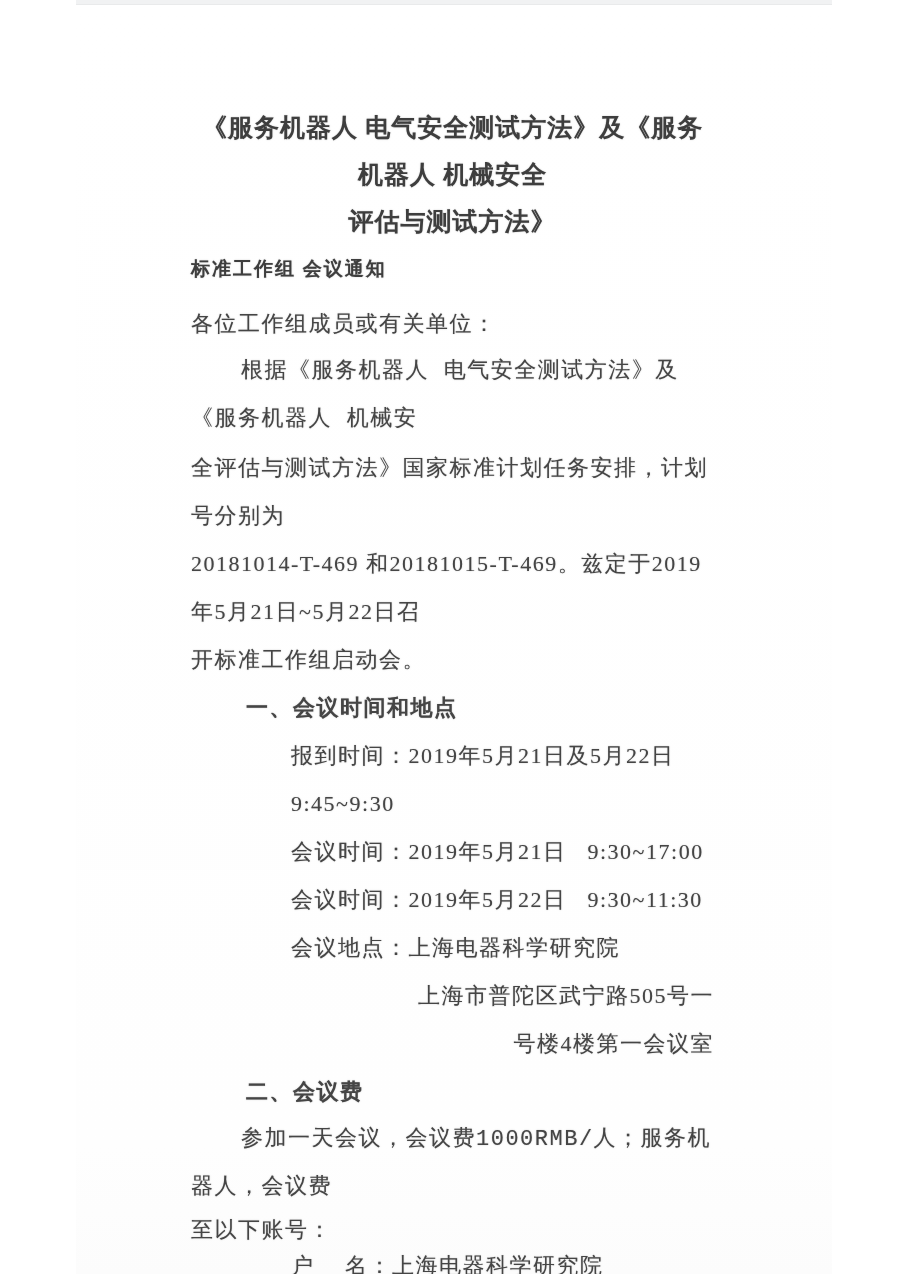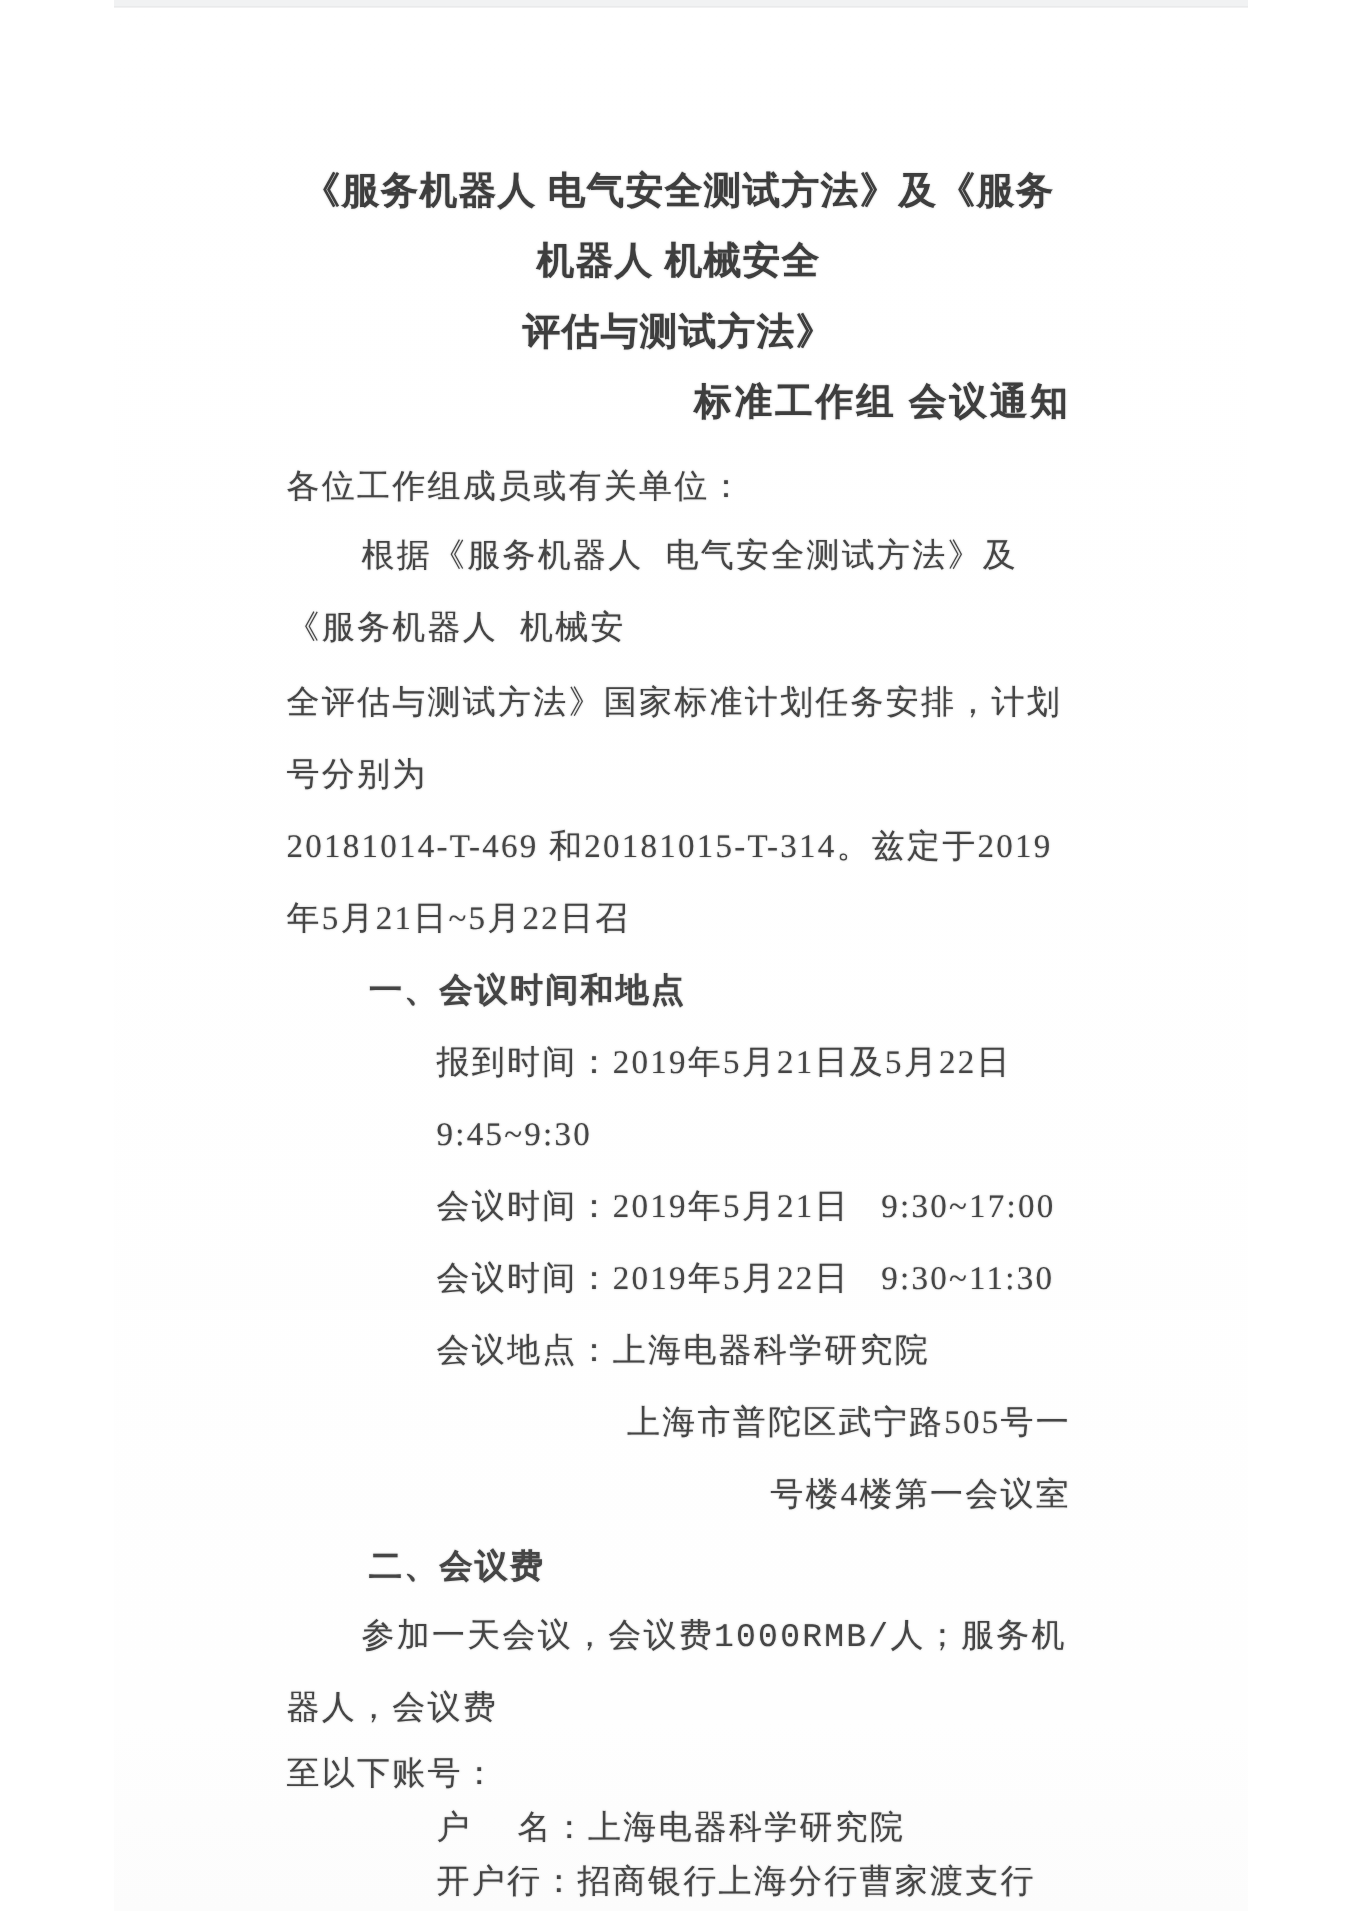--- a/index.html
+++ b/index.html
@@ -38,9 +38,9 @@
   }
   .doc-subtitle {
     margin: 0;
-    font-size: 25px;
+    font-size: 19px;
     font-weight: bold;
-    text-align: right;
+    text-align: left;
     line-height: 47px;
     letter-spacing: 2px;
     color: #3e3e3e;

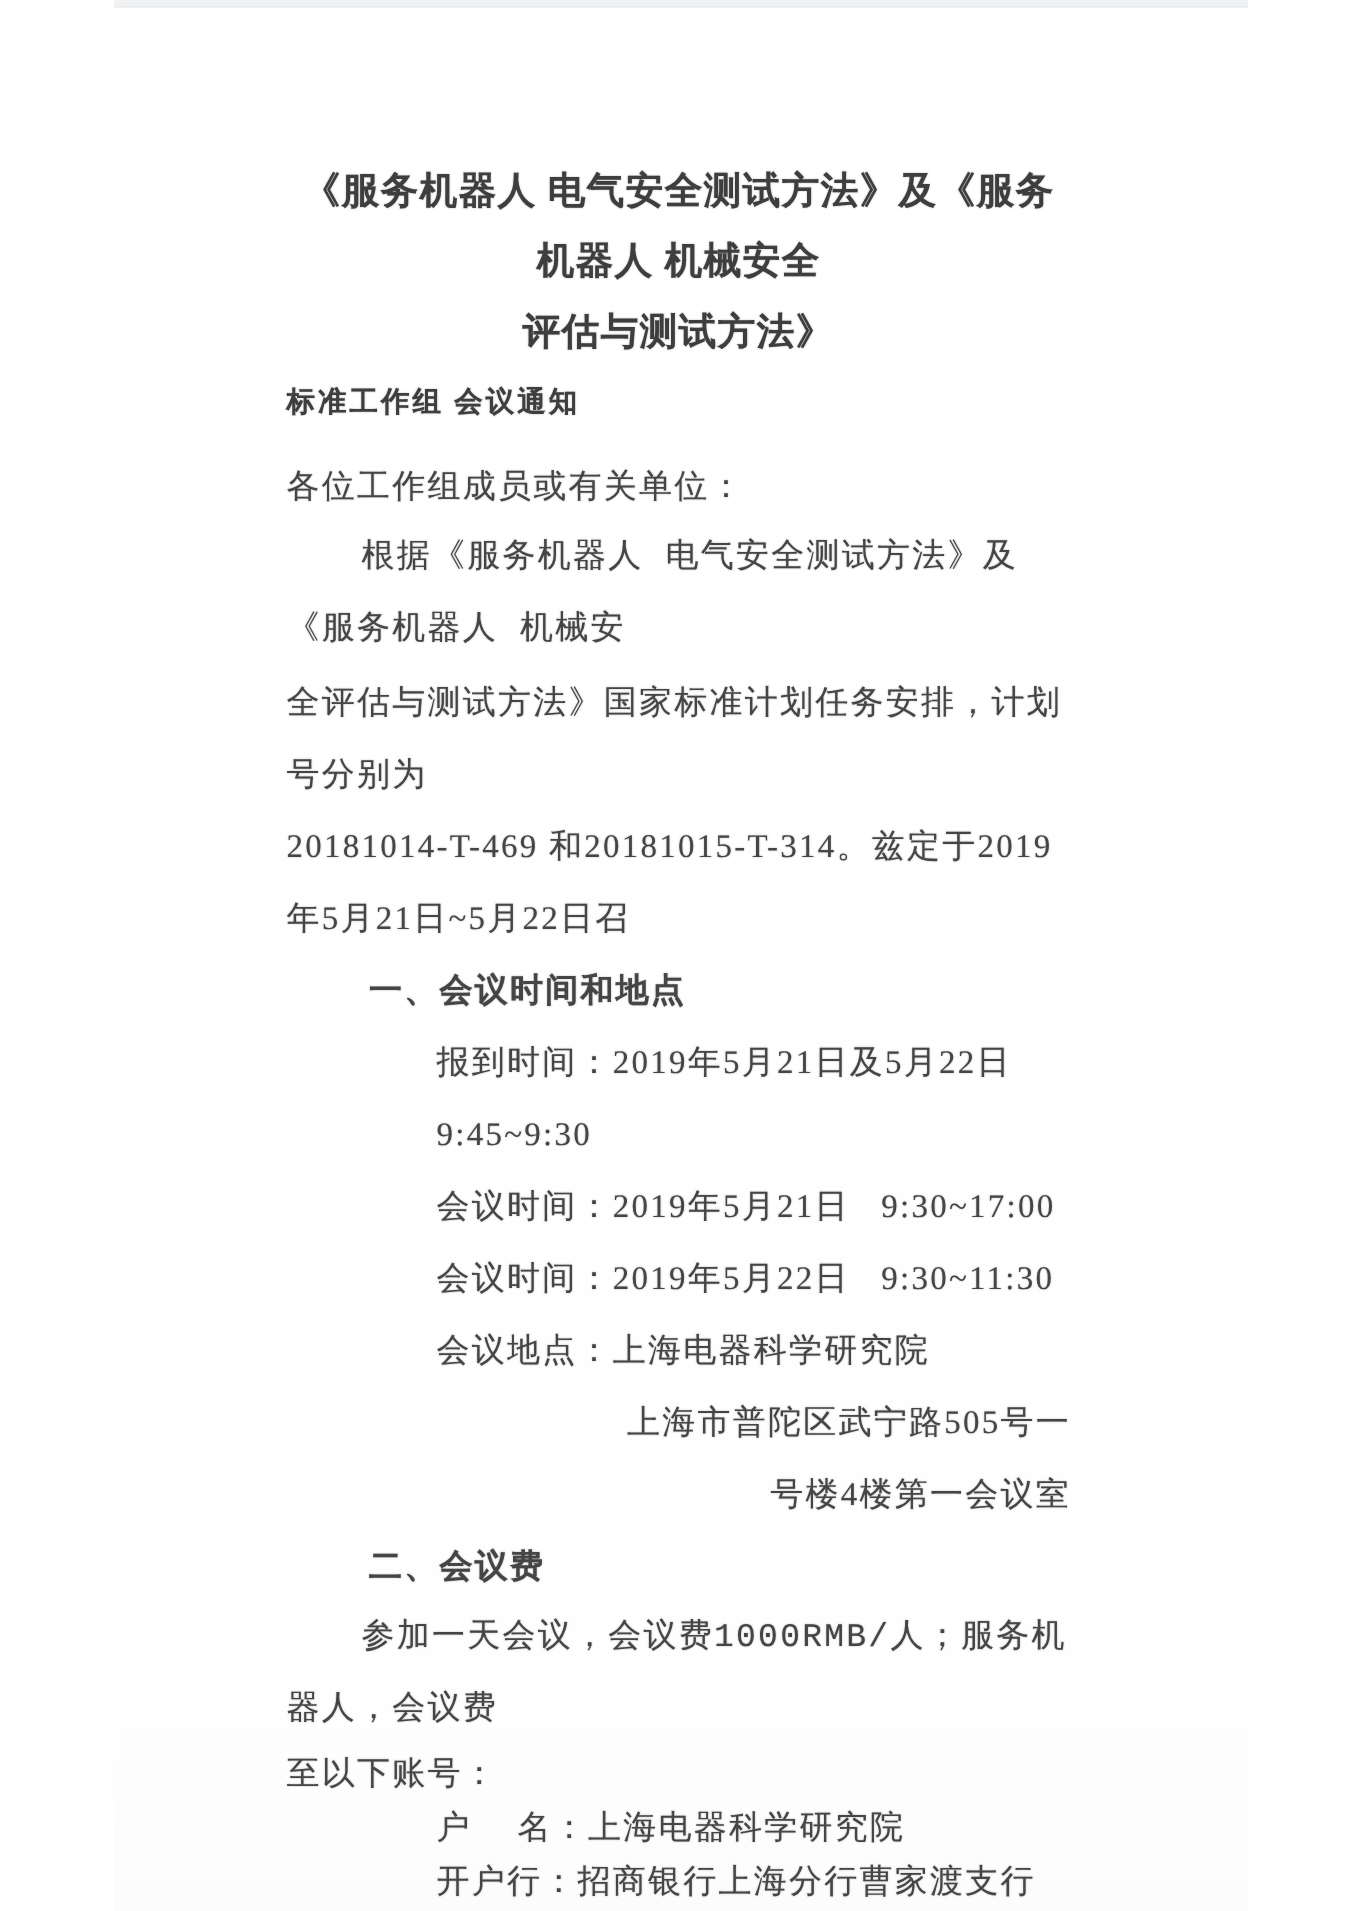--- a/index.html
+++ b/index.html
@@ -82,7 +82,7 @@
 
       <div class="line loose indent-para">根据《服务机器人 电气安全测试方法》及《服务机器人 机械安</div>
       <div class="line loose">全评估与测试方法》国家标准计划任务安排，计划号分别为</div>
-      <div class="line loose">20181014-T-469 和20181015-T-314。兹定于2019年5月21日~5月22日召</div>
+      <div class="line loose">20181014-T-469 和20181015-T-469。兹定于2019年5月21日~5月22日召</div>
 
       <div class="line loose indent-head">一、会议时间和地点</div>
 

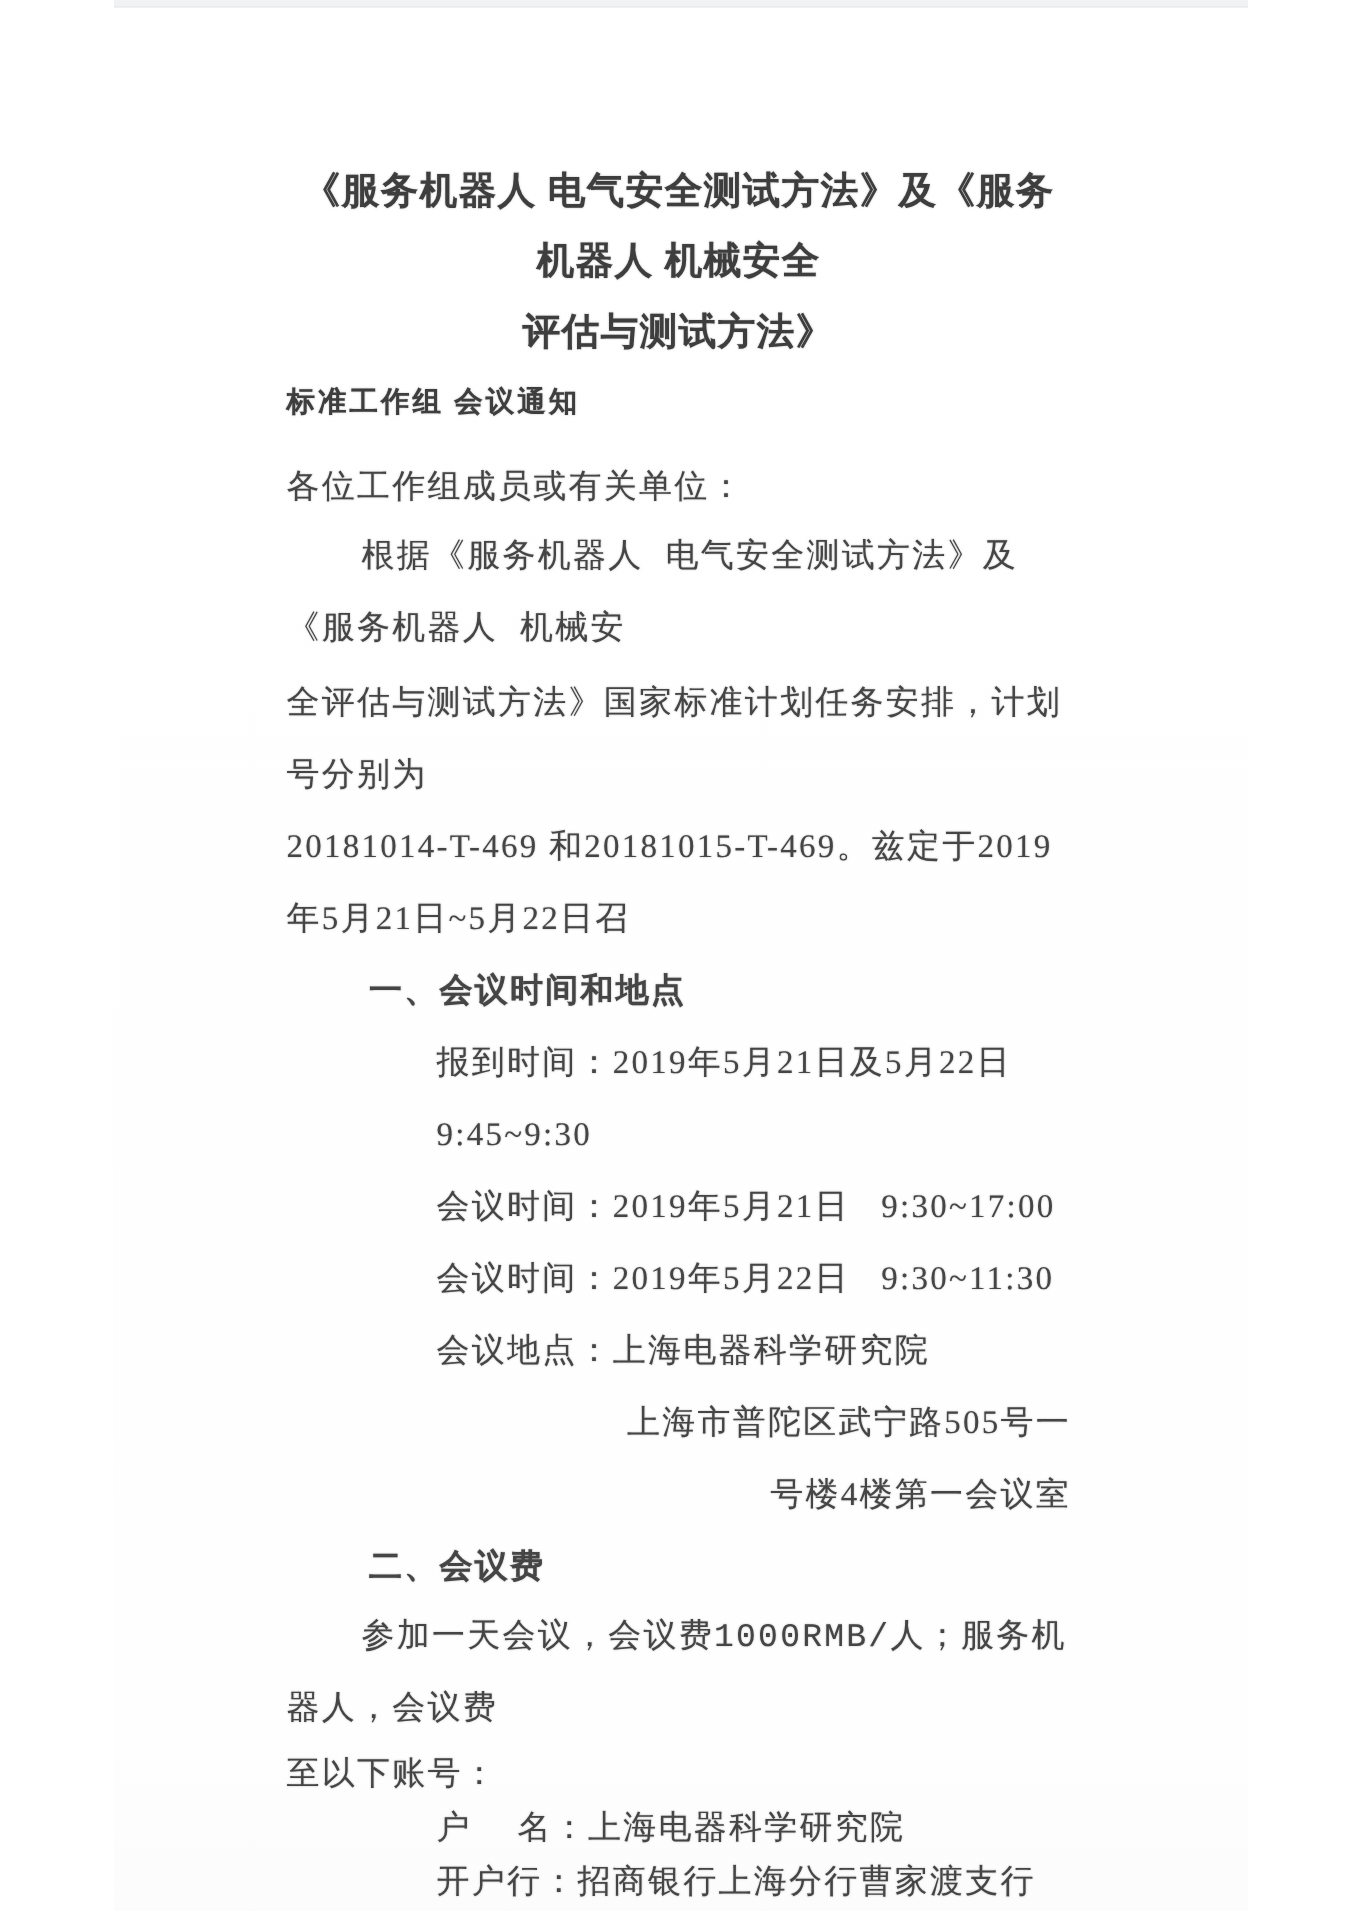--- a/index.html
+++ b/index.html
@@ -83,6 +83,7 @@
       <div class="line loose indent-para">根据《服务机器人 电气安全测试方法》及《服务机器人 机械安</div>
       <div class="line loose">全评估与测试方法》国家标准计划任务安排，计划号分别为</div>
       <div class="line loose">20181014-T-469 和20181015-T-469。兹定于2019年5月21日~5月22日召</div>
+      <div class="line loose">开标准工作组启动会。</div>
 
       <div class="line loose indent-head">一、会议时间和地点</div>
 

